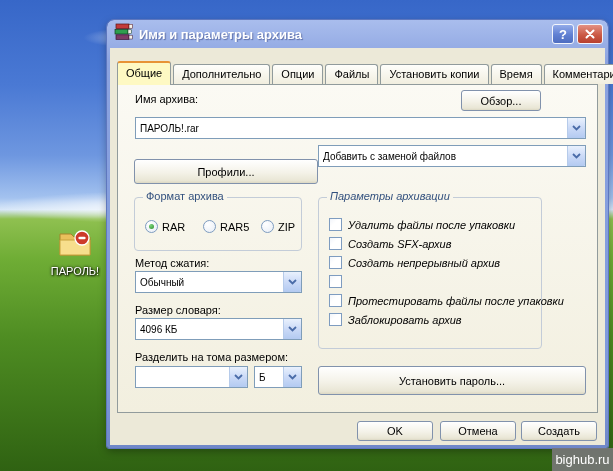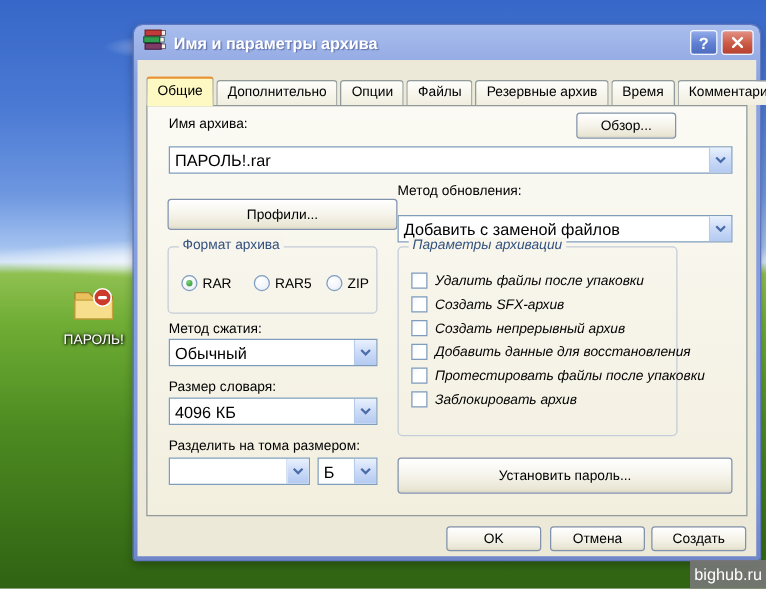--- a/index.html
+++ b/index.html
@@ -105,7 +105,7 @@
         <div class="tab">Дополнительно</div>
         <div class="tab">Опции</div>
         <div class="tab">Файлы</div>
-        <div class="tab">Резервные архив</div>
+        <div class="tab">Установить копии</div>
         <div class="tab">Время</div>
         <div class="tab">Комментарий</div>
       </div>

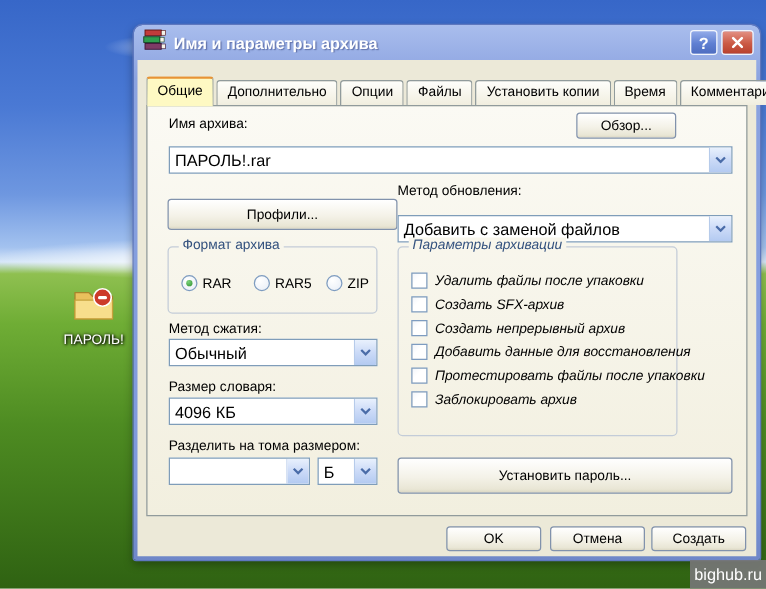--- a/index.html
+++ b/index.html
@@ -42,7 +42,7 @@
     display:flex;align-items:center;justify-content:center;cursor:pointer;}
   .combo{position:absolute;box-sizing:border-box;height:22px;border:1px solid #7F9DB9;background:#fff;
     display:flex;align-items:center;cursor:pointer;}
-  .combo .val{flex:1;padding:0 4px;font-size:13px;white-space:nowrap;overflow:hidden;}
+  .combo .val{flex:1;padding:0 4px;font-size:10px;white-space:nowrap;overflow:hidden;}
   .combo .arrow{width:17px;height:100%;border-left:1px solid #B6CBEA;border-radius:0 1px 1px 0;
     background:linear-gradient(180deg,#E9F1FD,#CBDAF7 50%,#B3CAF1);display:flex;align-items:center;justify-content:center;}
   .groupbox{position:absolute;box-sizing:border-box;border:1px solid #C3CCD8;border-radius:4px;}

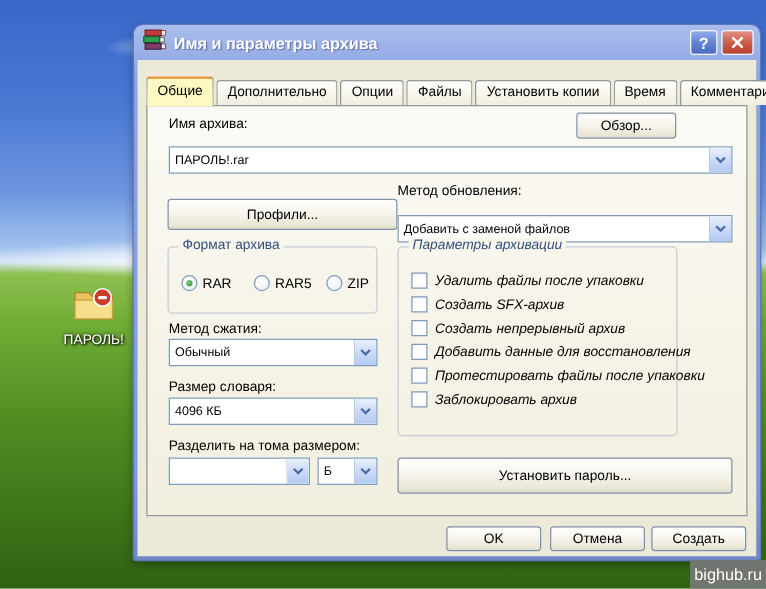--- a/index.html
+++ b/index.html
@@ -127,7 +127,7 @@
         <button class="xp-btn" style="left:16px;top:74px;width:184px;height:25px;">Профили...</button>
 
         <span class="lbl11" style="left:200px;top:62px;">Метод обновления:</span>
-        <div class="combo" style="left:200px;top:87px;width:268px;">
+        <div class="combo" style="left:200px;top:60px;width:268px;">
           <span class="val">Добавить с заменой файлов</span>
           <span class="arrow">
             <svg width="9" height="6" viewBox="0 0 9 6">

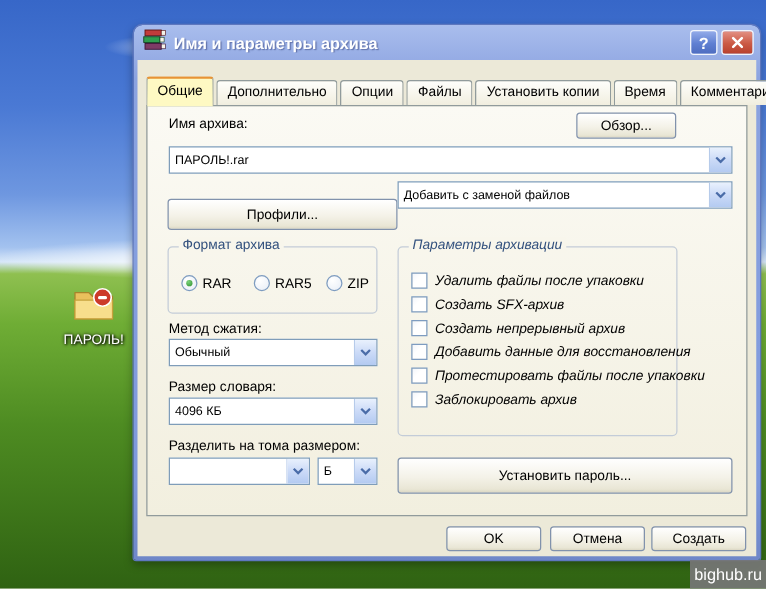--- a/index.html
+++ b/index.html
@@ -168,7 +168,6 @@
           </span>
           <span class="check-row" style="left:10px;top:77px;">
             <span class="checkbox"></span>
-            <span class="clbl">Добавить данные для восстановления</span>
           </span>
           <span class="check-row" style="left:10px;top:96px;">
             <span class="checkbox"></span>

